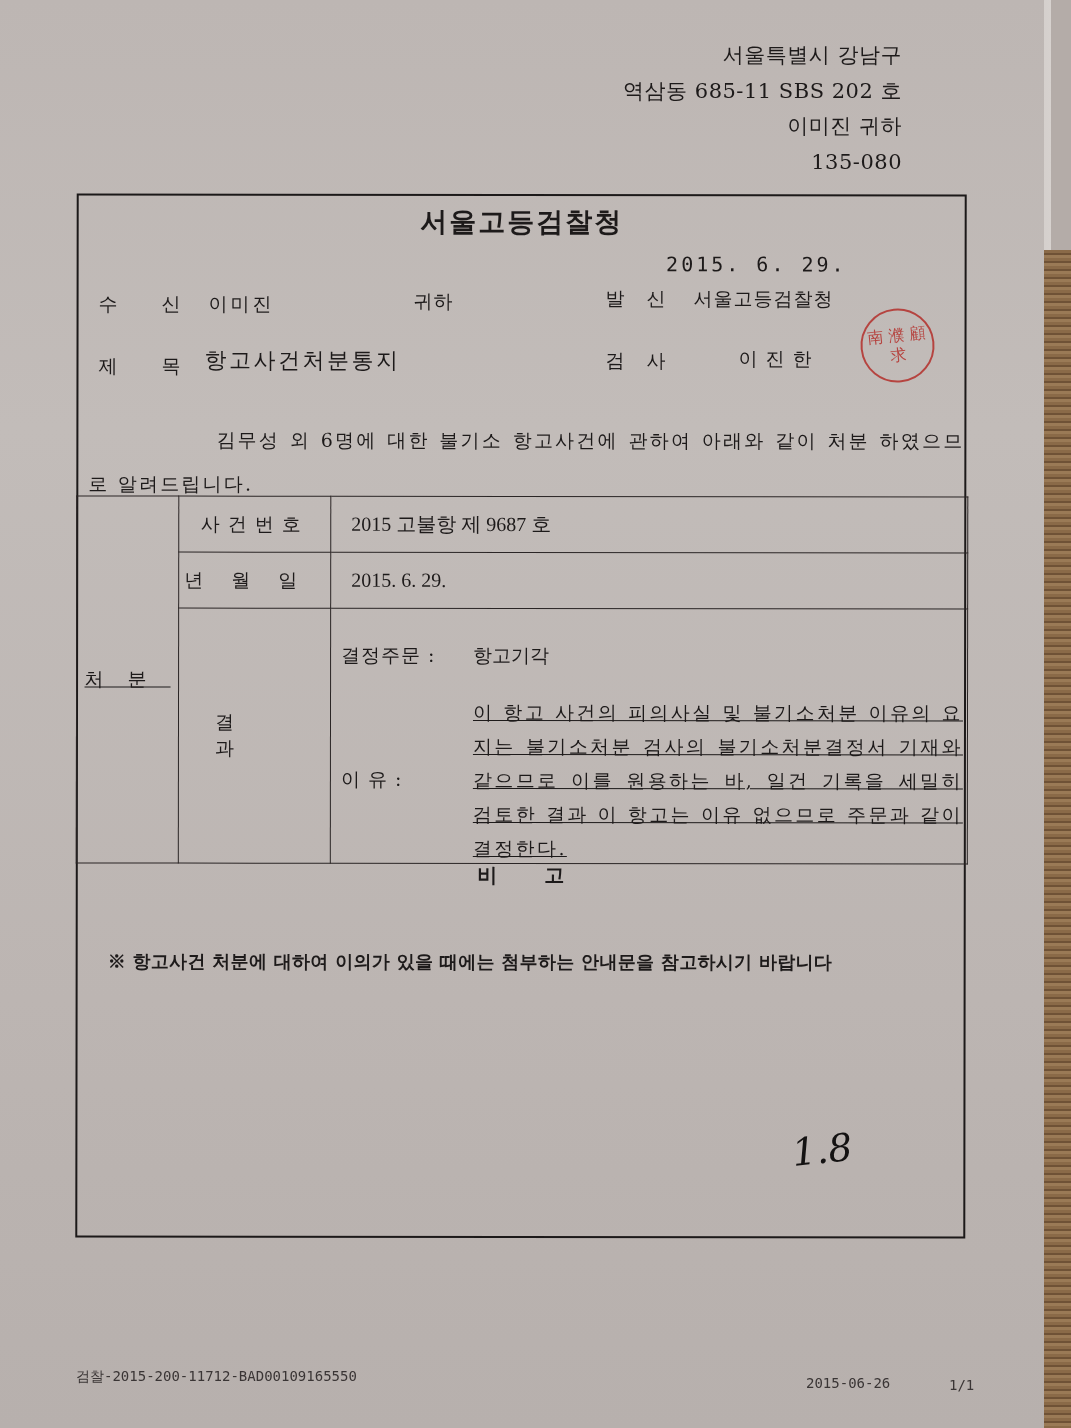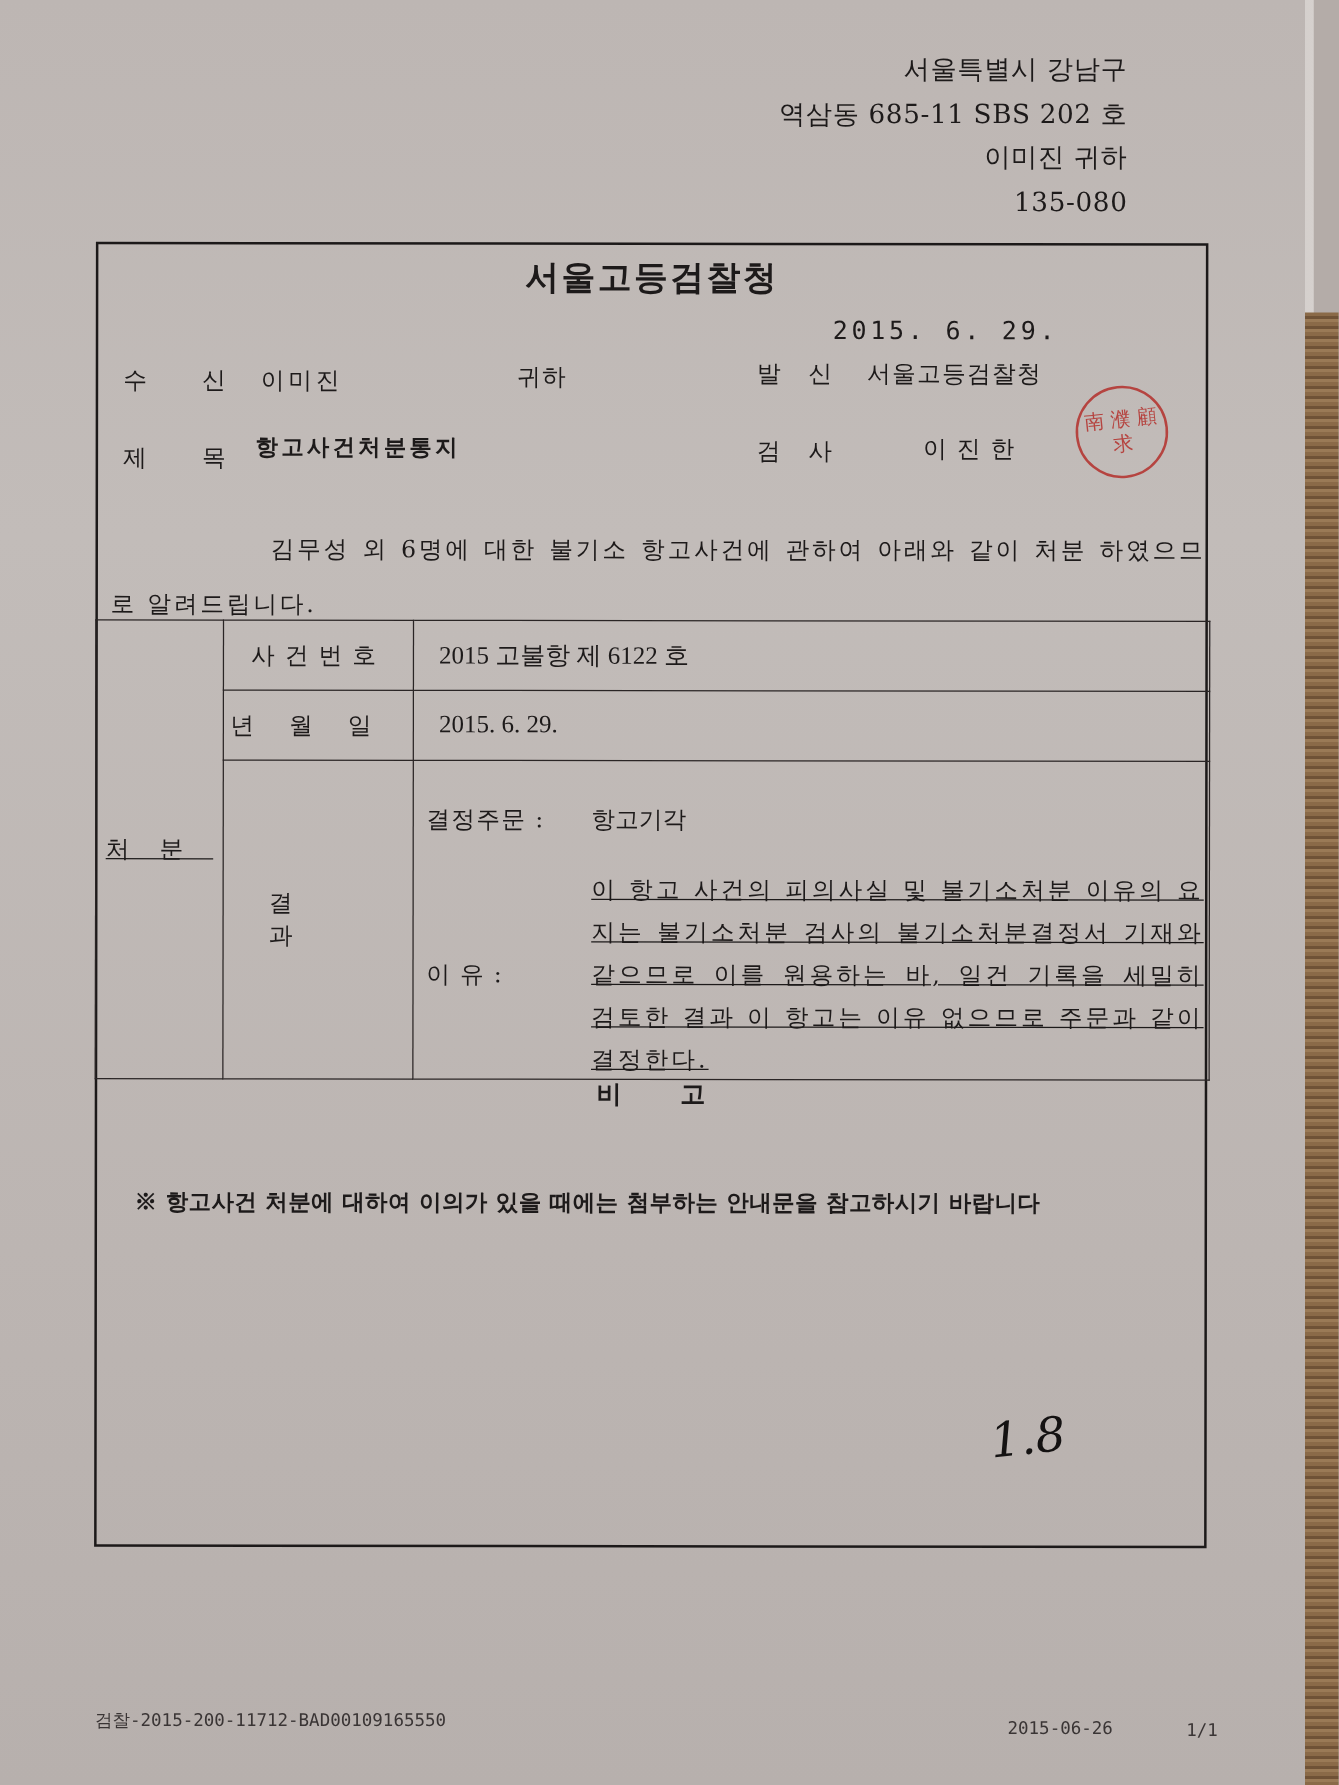--- a/index.html
+++ b/index.html
@@ -47,7 +47,7 @@
     .sender-label { left: 527px; top: 90px; word-spacing: 14px; }
     .sender-name { left: 615px; top: 90px; }
     .subject-label { left: 20px; top: 158px; word-spacing: 36px; }
-    .subject-text { left: 126px; top: 150px; font-size: 18px; font-weight: bold; letter-spacing: 2.5px; }
+    .subject-text { left: 126px; top: 150px; font-size: 22px; font-weight: normal; letter-spacing: 2.5px; }
     .prosecutor-label { left: 527px; top: 152px; word-spacing: 14px; }
     .prosecutor-name { left: 660px; top: 150px; letter-spacing: 8px; }
     .seal {

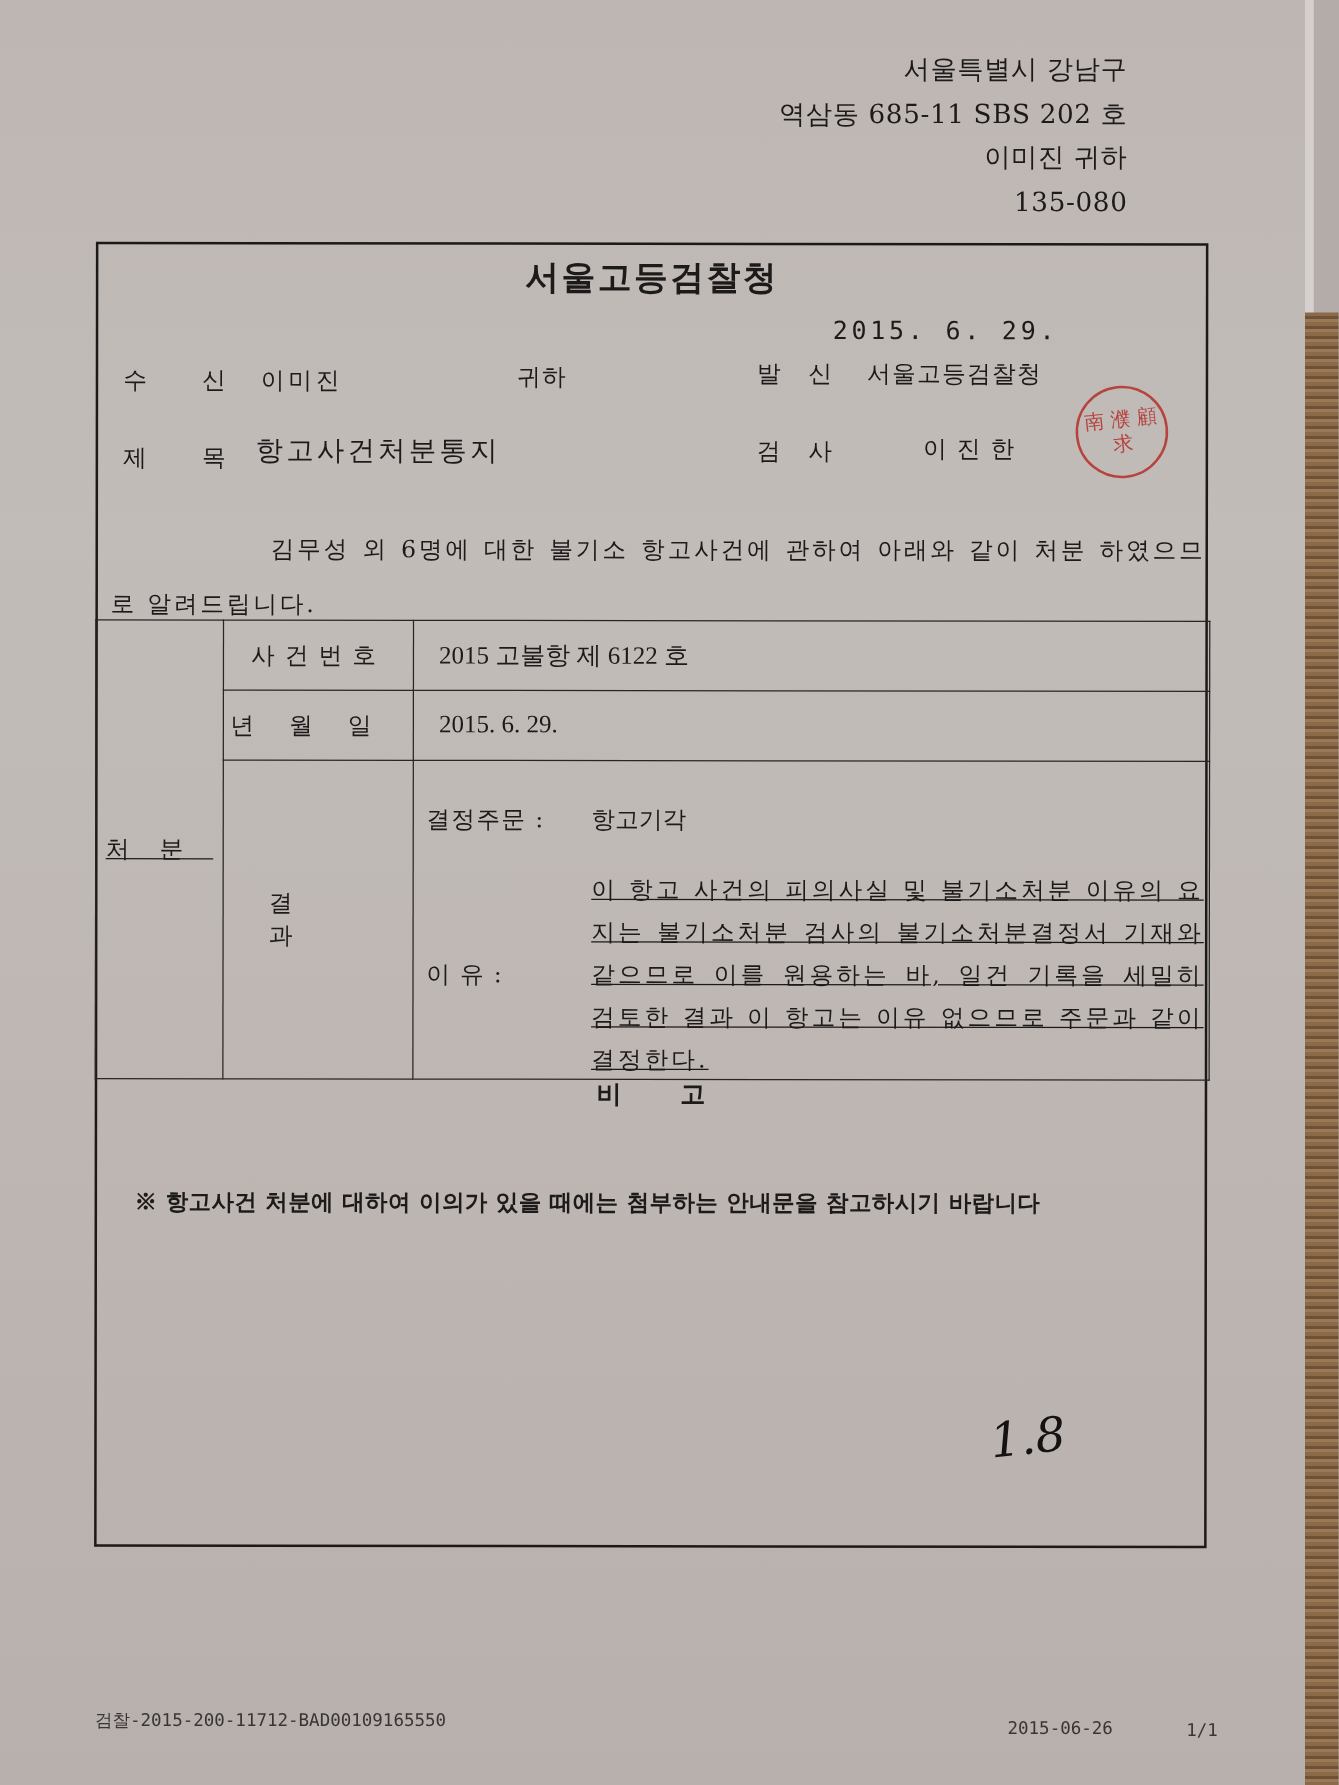--- a/index.html
+++ b/index.html
@@ -146,7 +146,7 @@
           <tr>
         <td class="c-head" rowspan="3"><span>처분</span></td>
         <td class="c-label" style="height:55px"><span>사건번호</span></td>
-        <td class="c-val">2015 고불항 제 6122  호</td>
+        <td class="c-val">2015 고불항 제 9687  호</td>
       </tr>
       <tr>
         <td class="c-label wide" style="height:55px"><span>년월일</span></td>

